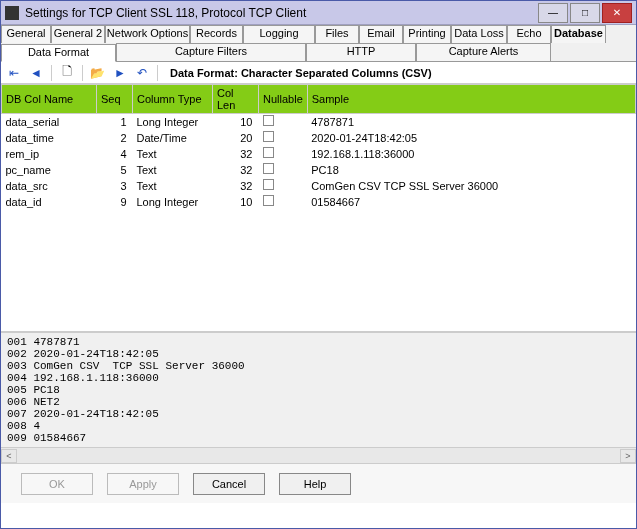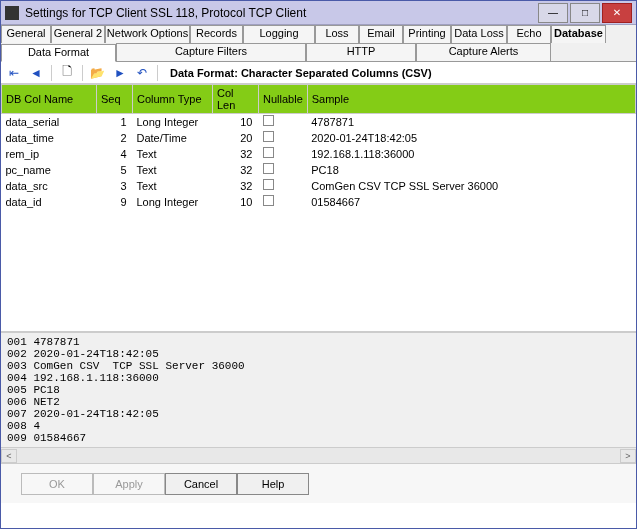--- a/index.html
+++ b/index.html
@@ -162,7 +162,7 @@
       <div class="tab" style="width: 85px;">Network Options</div>
       <div class="tab" style="width: 53px;">Records</div>
       <div class="tab" style="width: 72px;">Logging</div>
-      <div class="tab" style="width: 44px;">Loss</div>
+      <div class="tab" style="width: 44px;">Files</div>
       <div class="tab" style="width: 44px;">Email</div>
       <div class="tab" style="width: 48px;">Printing</div>
       <div class="tab" style="width: 56px;">Data Loss</div>

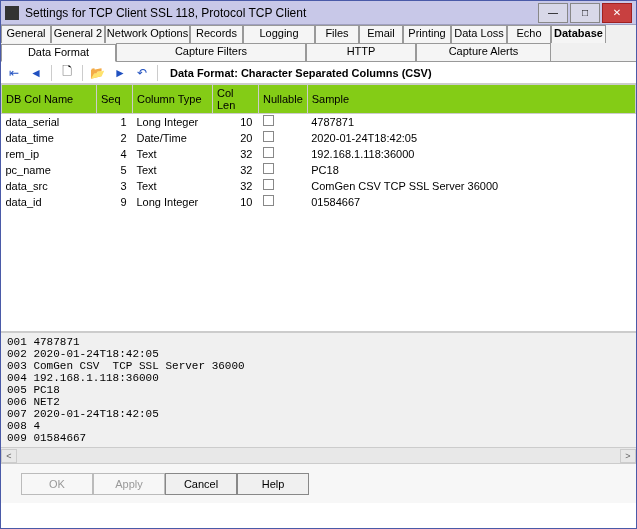--- a/index.html
+++ b/index.html
@@ -129,6 +129,7 @@
     height: 40px;
     display: flex;
     align-items: center;
+    gap: 14px;
     padding: 16px 20px;
     border-top: 1px solid #ccc;
     background: #f7f7f7;

